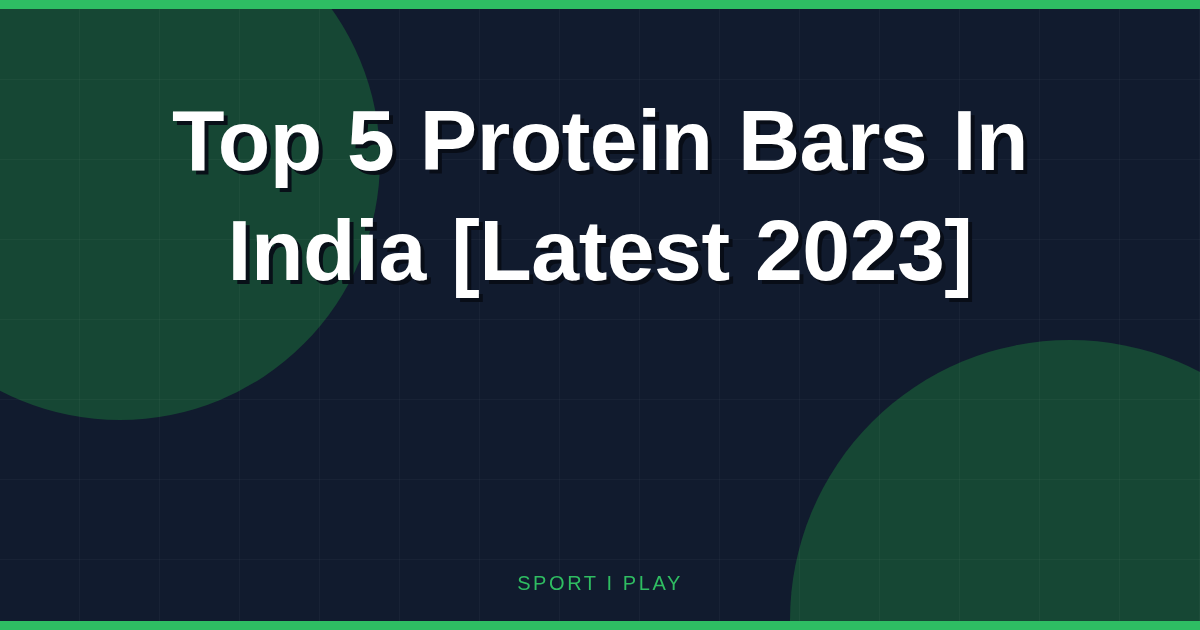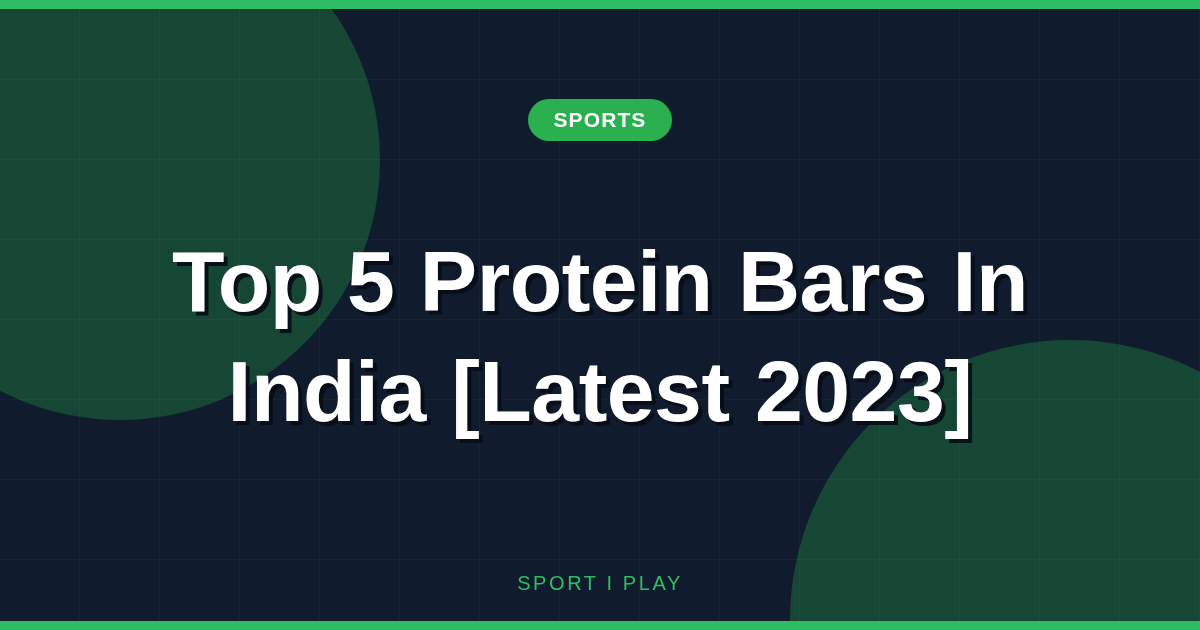--- a/index.html
+++ b/index.html
@@ -129,7 +129,6 @@
 
   <div class="content">
 
-    <span class="badge">SPORTS</span>
 
     <h1 class="title">Top 5 Protein Bars In India [Latest 2023]</h1>
 

